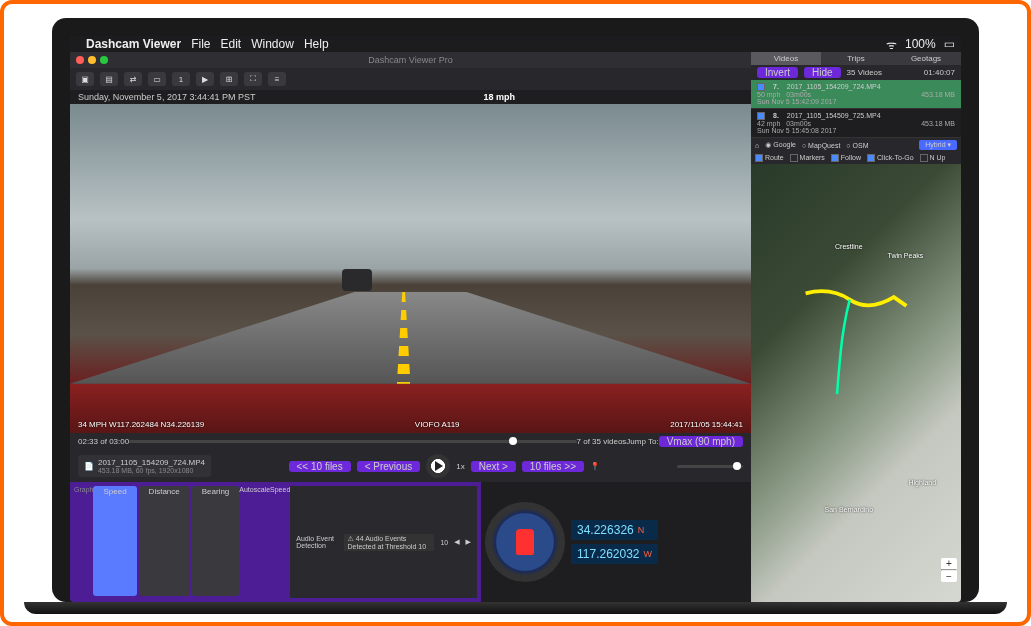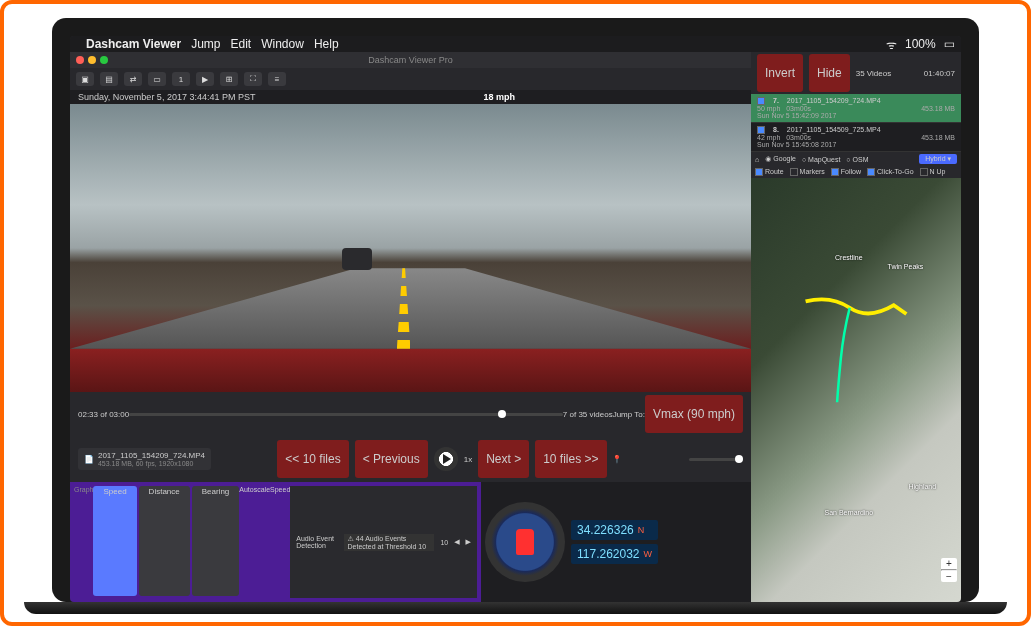--- a/index.html
+++ b/index.html
@@ -82,7 +82,7 @@
 <div class="menubar">
   <span></span>
   <b>Dashcam Viewer</b>
-  <span>Jump</span>
+  <span>File</span>
   <span>Edit</span>
   <span>Window</span>
   <span>Help</span>

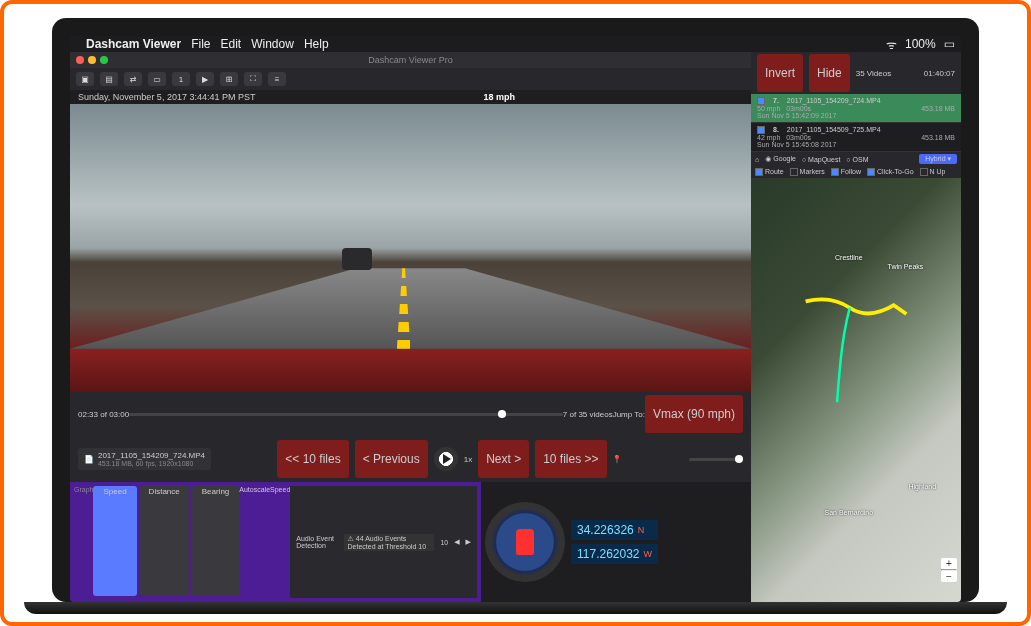--- a/index.html
+++ b/index.html
@@ -202,6 +202,11 @@
 </div>
 
 <div class="sidepanel">
+  <div class="sidetabs">
+    <div class="sidetab active">Videos</div>
+    <div class="sidetab">Trips</div>
+    <div class="sidetab">Geotags</div>
+  </div>
   <div class="listhdr">
     <span class="navbtn">Invert</span>
     <span class="navbtn">Hide</span>

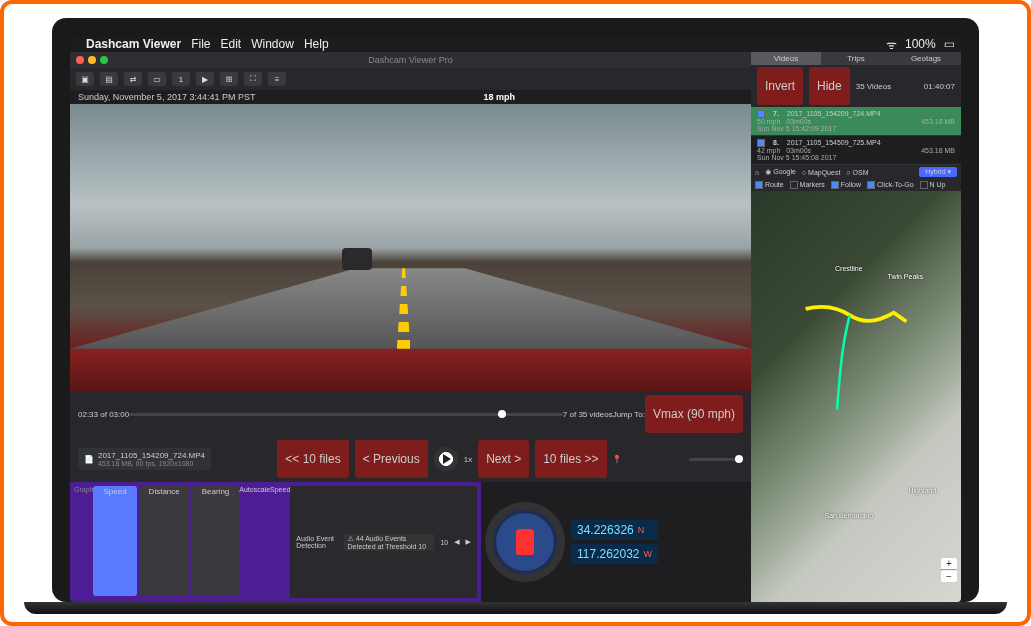--- a/index.html
+++ b/index.html
@@ -28,7 +28,7 @@
 .scrub::after{content:'';position:absolute;left:85%;top:-3px;width:8px;height:8px;background:#fff;border-radius:50%}
 .ctrlrow{background:#28282c;padding:4px 8px;display:flex;align-items:center;gap:6px;font-size:8px}
 .fileinfo{background:#323236;padding:3px 6px;border-radius:3px;display:flex;align-items:center;gap:4px}
-.navbtn{background:#7f1d1d;padding:12px 8px;border-radius:3px;color:#ccc;font-size:12px}
+.navbtn{background:#6d28d9;padding:0 8px;border-radius:3px;color:#ccc;font-size:10px}
 .playbtn{width:24px;height:24px;background:radial-gradient(circle,#fff 40%,#333 42%);border-radius:50%;position:relative}
 .playbtn::after{content:'';position:absolute;left:9px;top:7px;border-left:8px solid #222;border-top:5px solid transparent;border-bottom:5px solid transparent}
 .bottomrow{display:flex;height:120px}

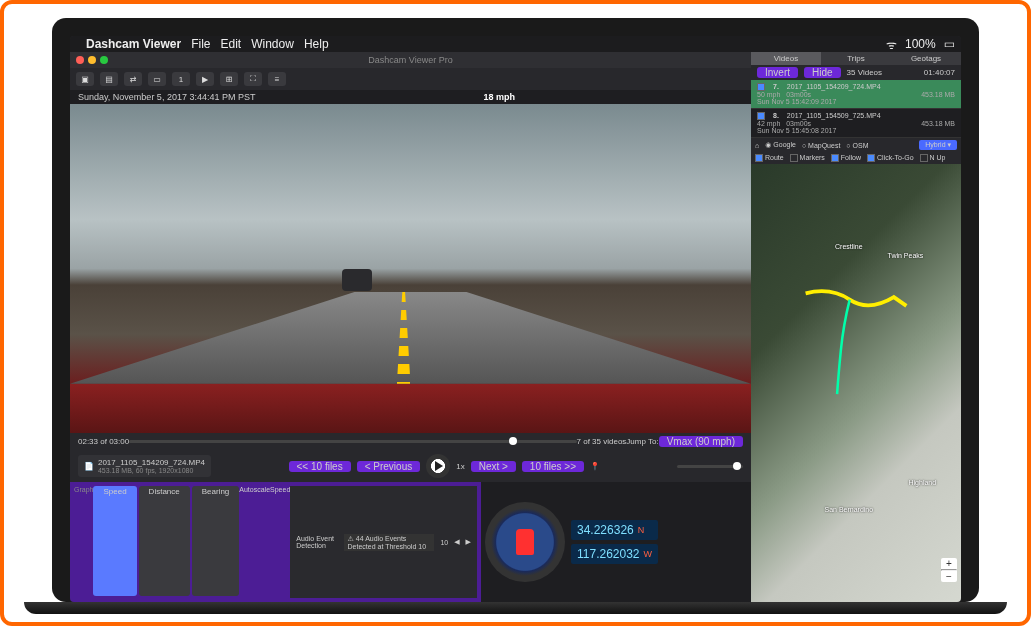--- a/index.html
+++ b/index.html
@@ -128,6 +128,11 @@
               <div class="roadline"></div>
               <div class="car"></div>
               <div class="hood"></div>
+    <div class="overlay">
+      <span>34 MPH W117.262484 N34.226139</span>
+      <span>VIOFO A119</span>
+      <span>2017/11/05 15:44:41</span>
+    </div>
   </div>
 
   <div class="scrubrow">

